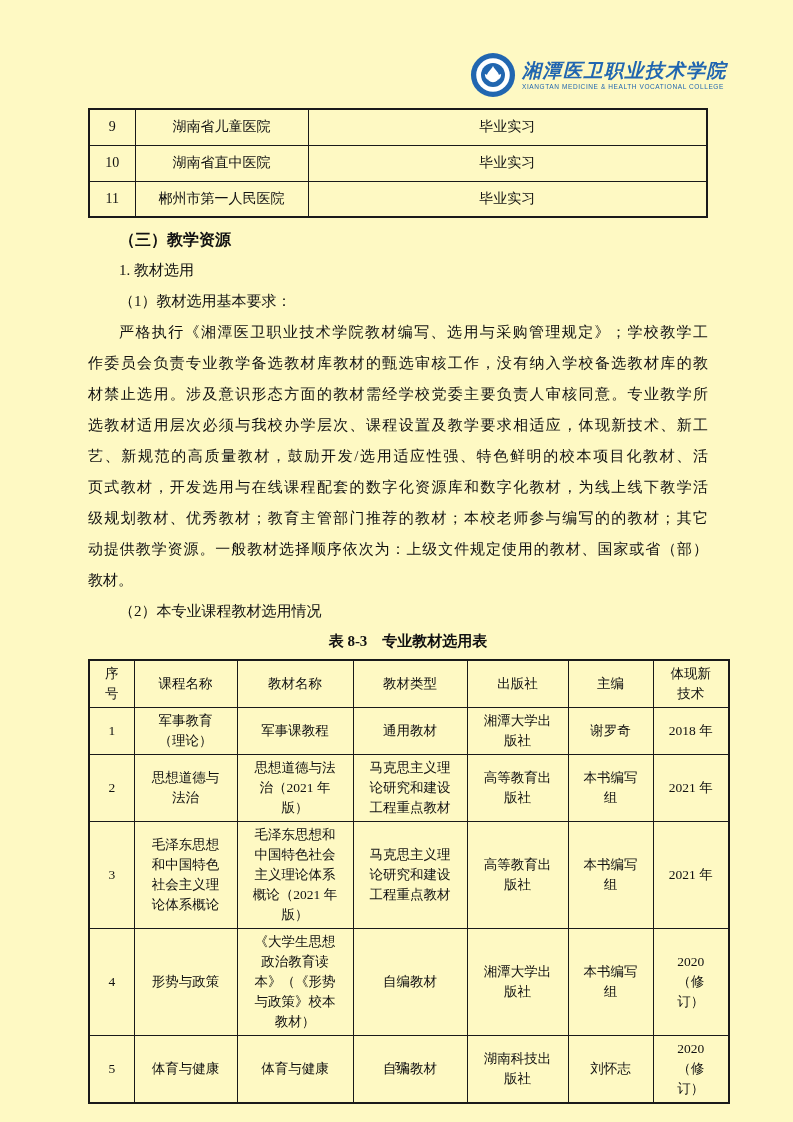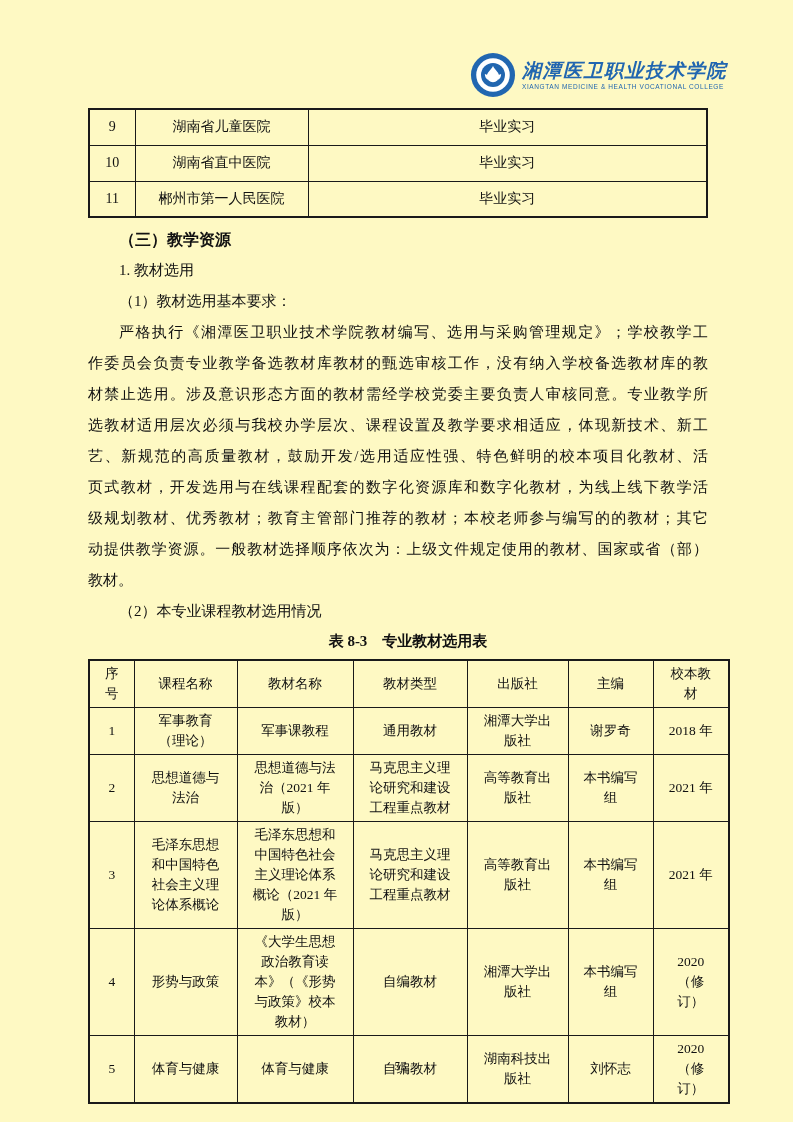--- a/index.html
+++ b/index.html
@@ -146,7 +146,7 @@
         <th>教材类型</th>
         <th>出版社</th>
         <th>主编</th>
-        <th>校本教材</th>
+        <th>体现新技术</th>
       </tr>
     </thead>
     <tbody>

